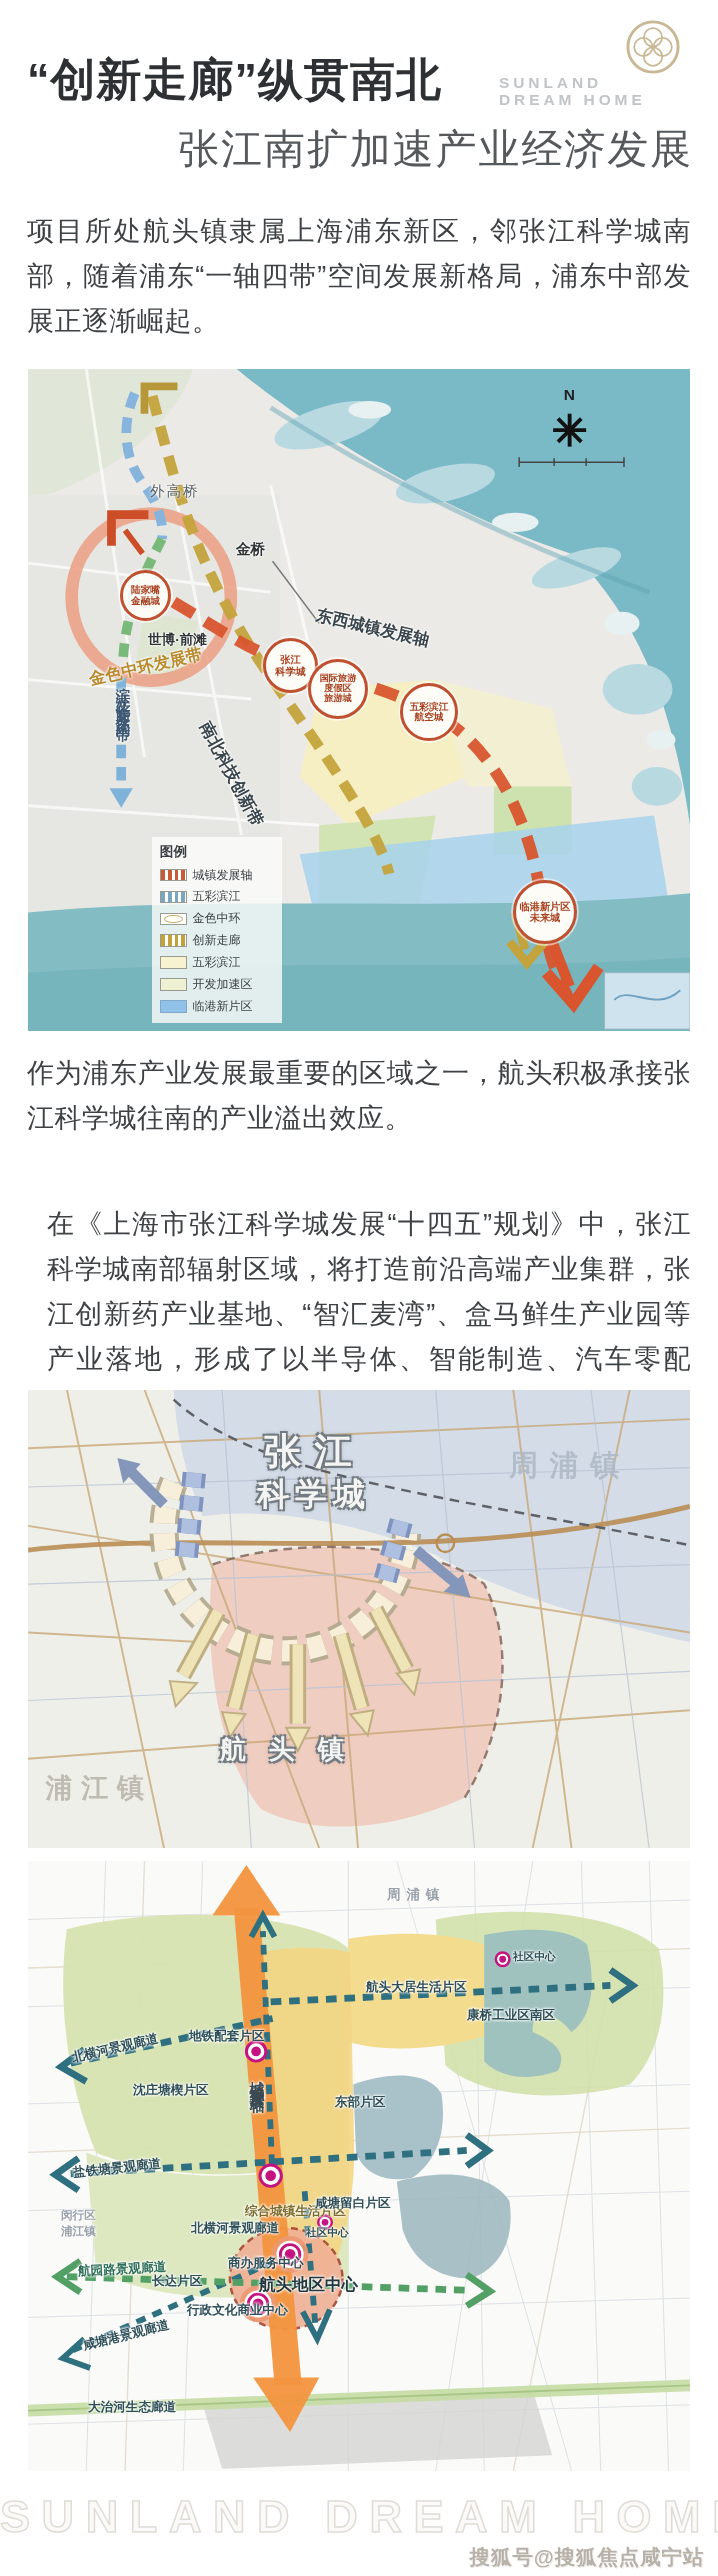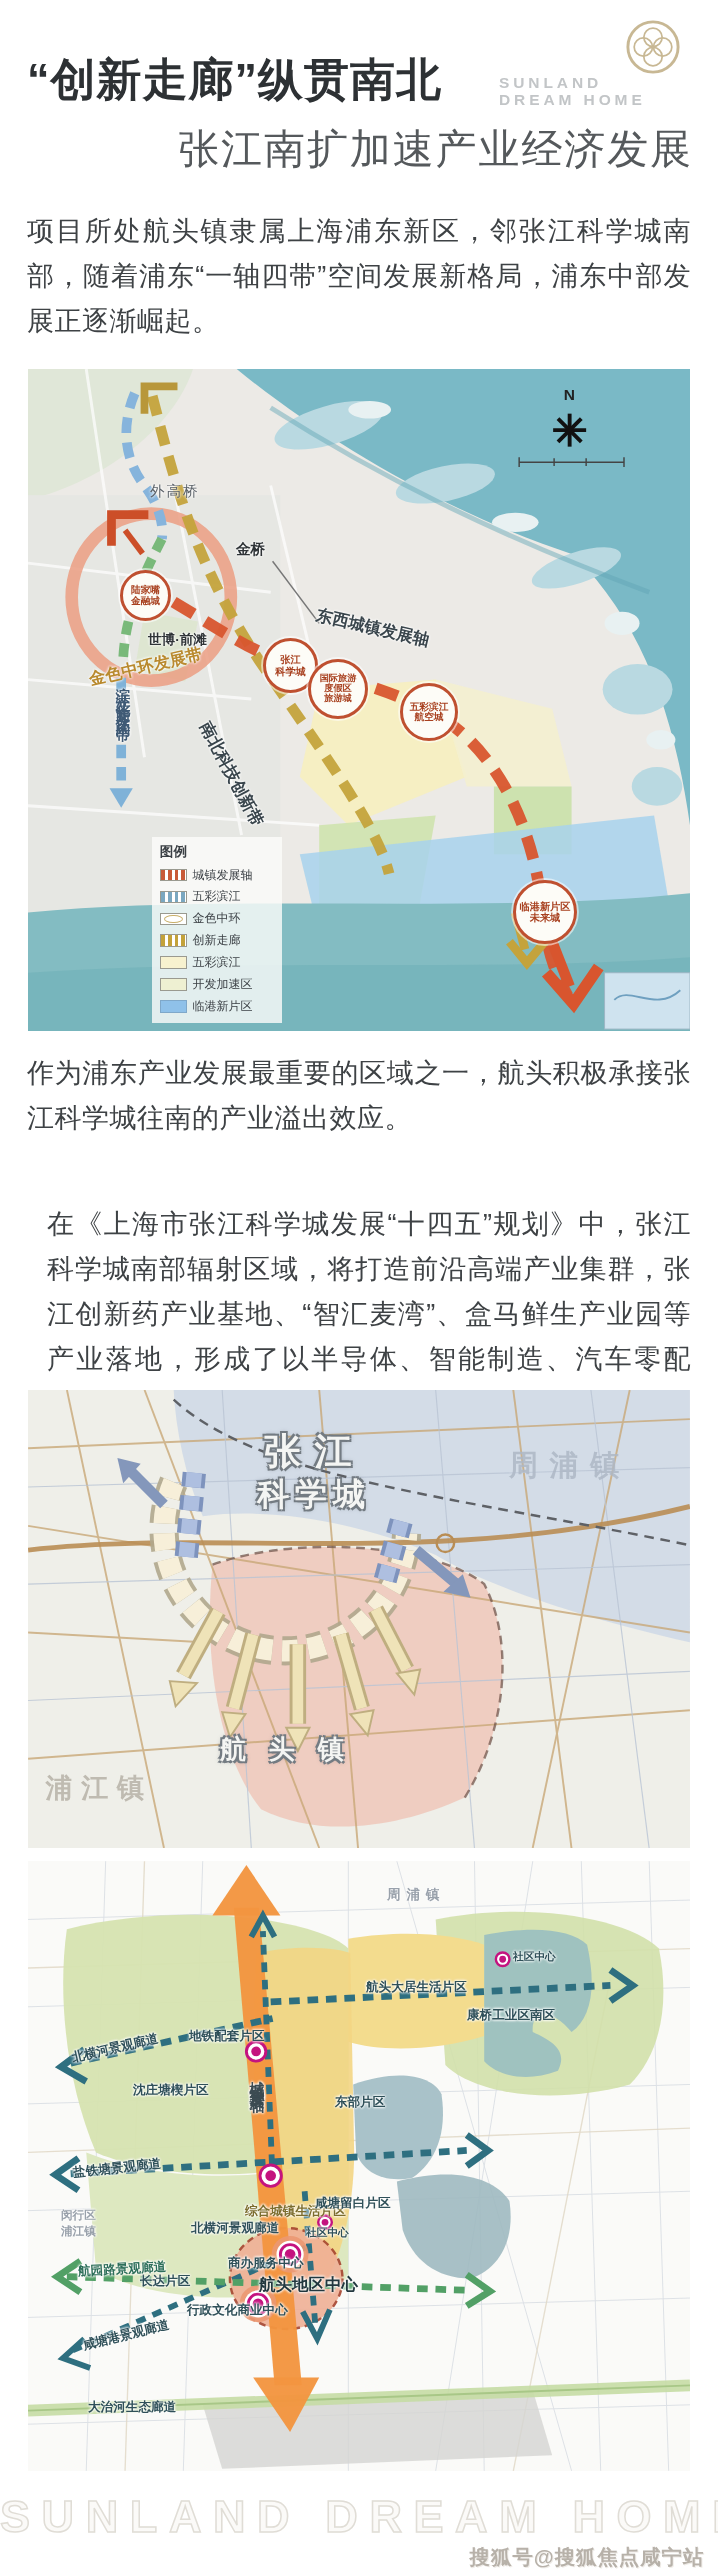--- a/index.html
+++ b/index.html
@@ -437,7 +437,7 @@
   <div class="m3-label" style="left:200px;top:394px;">商办服务中心</div>
   <div class="m3-label m3-big" style="left:231px;top:413px;">航头地区中心</div>
   <div class="m3-label" style="left:159px;top:441px;">行政文化商业中心</div>
-  <div class="m3-label" style="left:112px;top:412px;text-align:right;">长达片区</div>
+  <div class="m3-label" style="left:124px;top:412px;text-align:right;">长达片区</div>
   <div class="m3-label m3-green" style="left:50px;top:400px;transform:rotate(-3deg);">航园路景观廊道</div>
   <div class="m3-label" style="left:54px;top:466px;transform:rotate(-14deg);">咸塘港景观廊道</div>
   <div class="m3-label" style="left:60px;top:538px;">大治河生态廊道</div>

